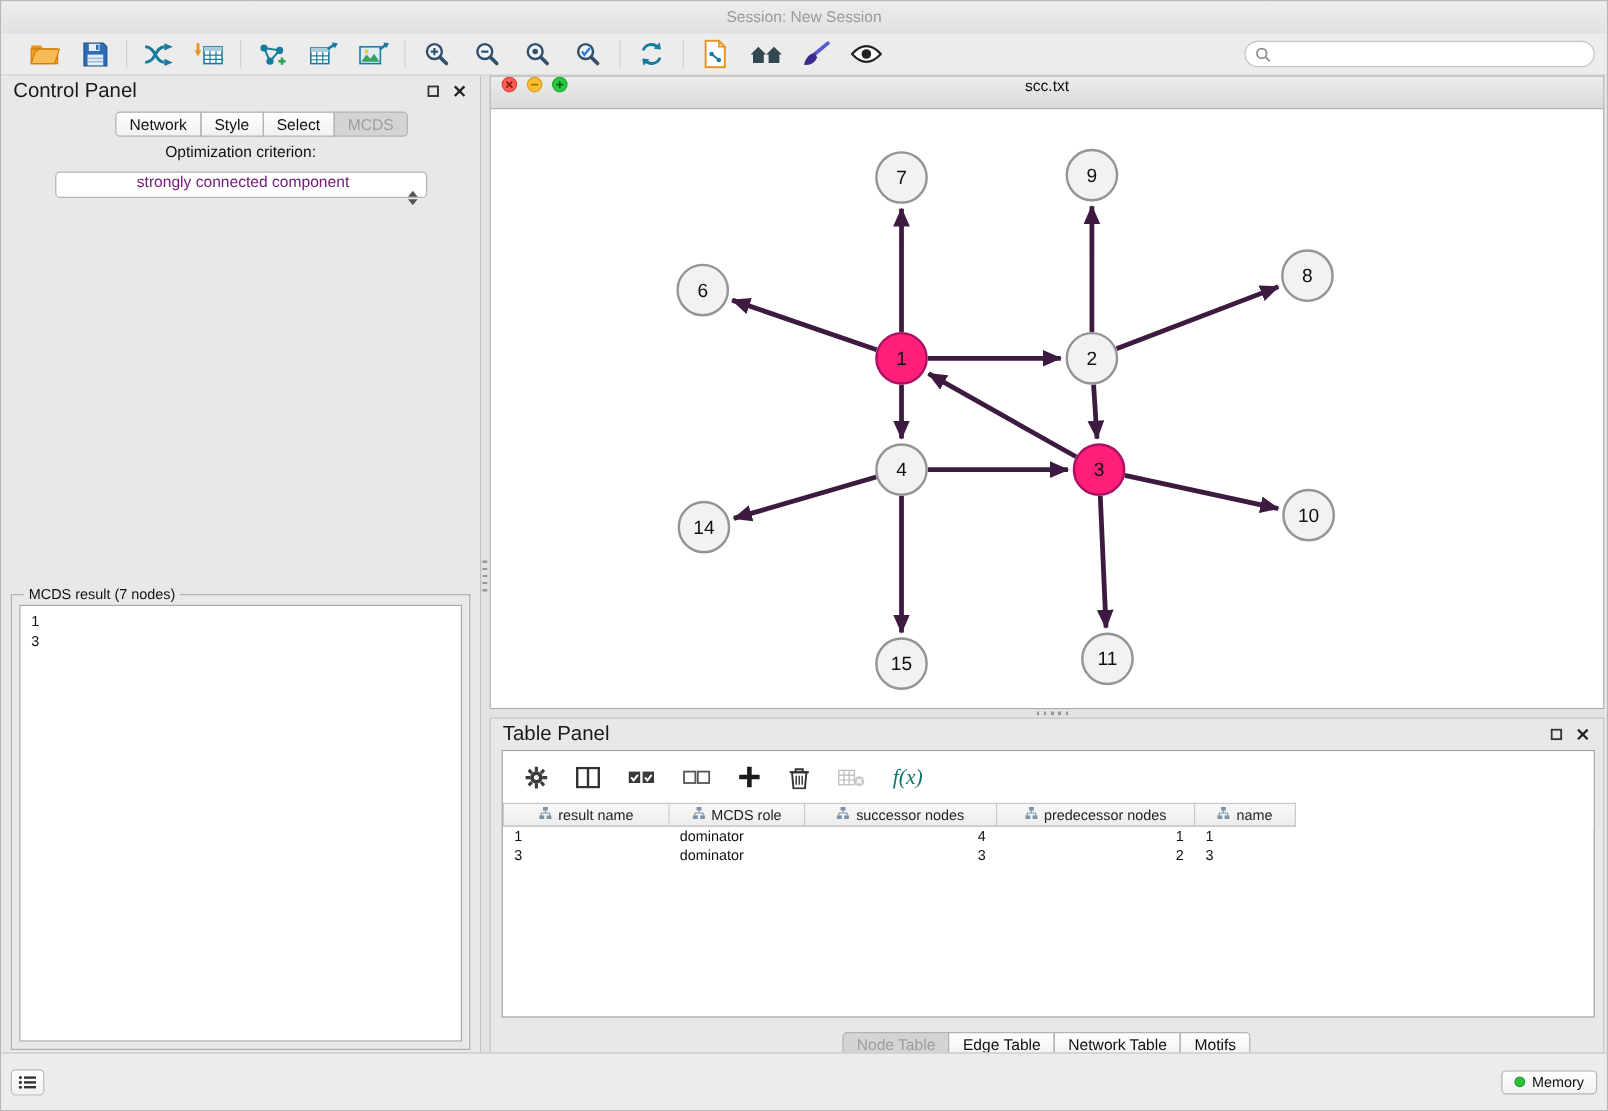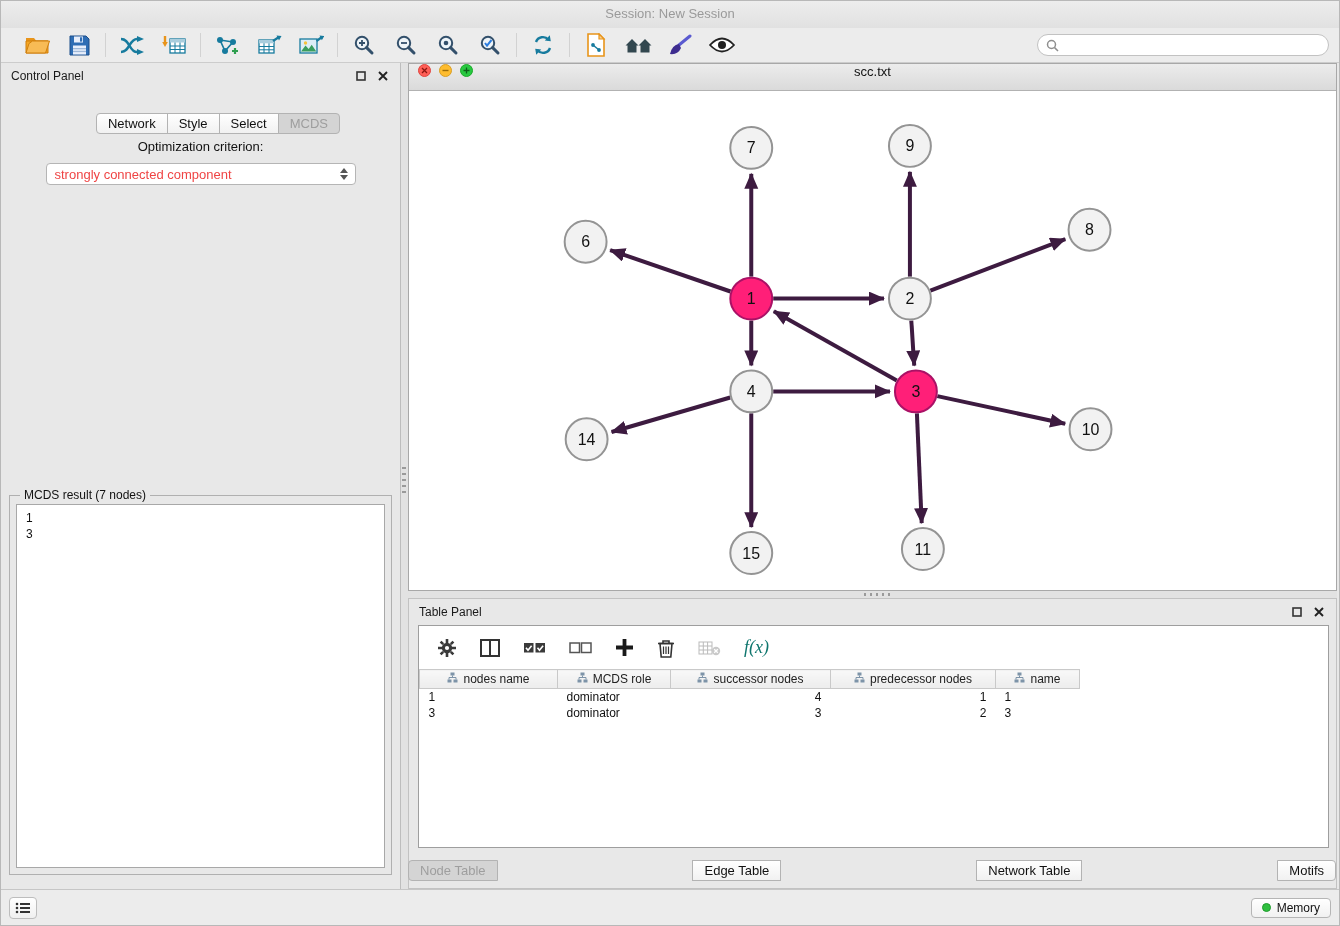--- a/index.html
+++ b/index.html
@@ -27,7 +27,7 @@
   
   .control-panel { position:absolute; left:0; top:62px; width:400px; bottom:36px;
     background:#e8e8e8; border-right:1px solid #bdbdbd; }
-  .panel-header { height:26px; display:flex; align-items:center; padding:0 10px; font-size:12px; color:#1a1a1a; }
+  .panel-header { height:26px; display:flex; align-items:center; padding:0 10px; font-size:17px; color:#1a1a1a; }
   .panel-header .spacer { flex:1; }
   .ph-btn { background:none; border:none; padding:2px; margin-left:8px; display:flex; align-items:center; }
   .tabs-row { display:flex; justify-content:center; margin-top:24px;padding-left:36px; }

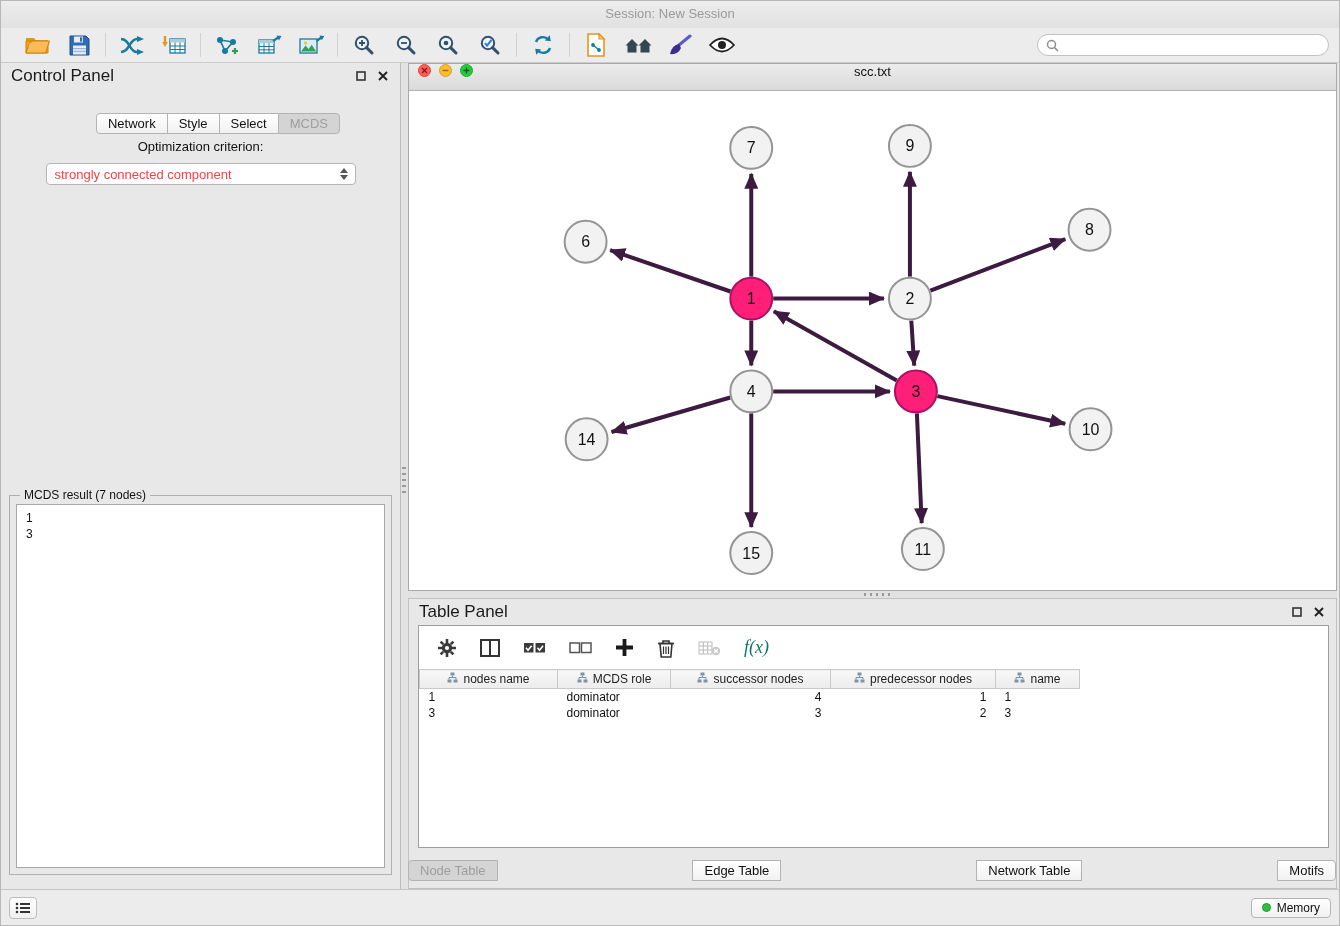--- a/index.html
+++ b/index.html
@@ -30,7 +30,7 @@
   .panel-header { height:26px; display:flex; align-items:center; padding:0 10px; font-size:17px; color:#1a1a1a; }
   .panel-header .spacer { flex:1; }
   .ph-btn { background:none; border:none; padding:2px; margin-left:8px; display:flex; align-items:center; }
-  .tabs-row { display:flex; justify-content:center; margin-top:24px;padding-left:36px; }
+  .tabs-row { display:flex; justify-content:center; margin-top:4px;padding-left:36px; }
   .tab { border:1px solid #b3b3b3; background:linear-gradient(#ffffff,#f1f1f1); color:#111;
     font-size:13px; padding:2px 11px; margin-left:-1px; cursor:default; }
   .tab:first-child { border-radius:4px 0 0 4px; }

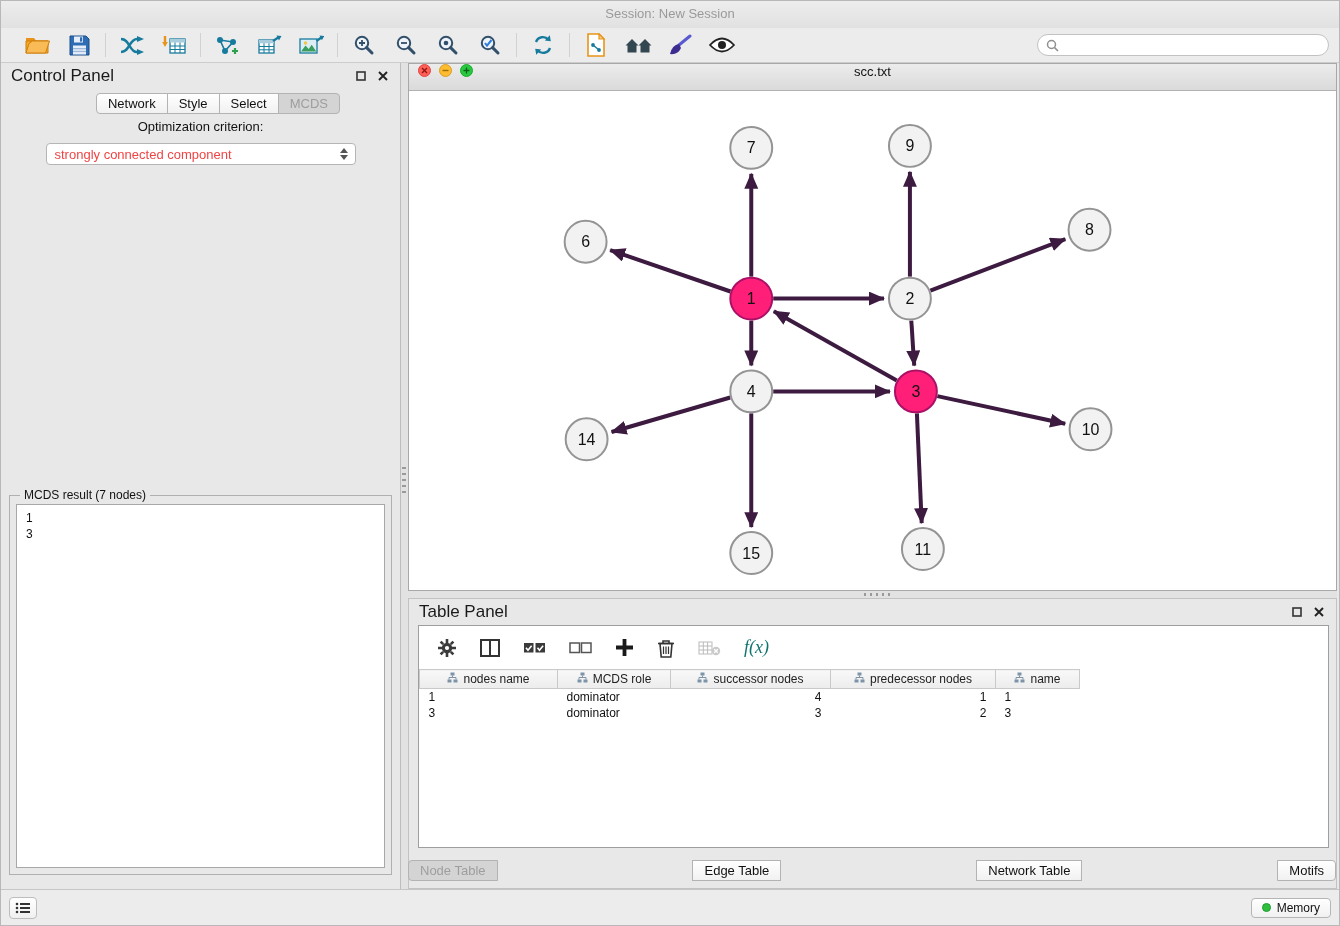--- a/index.html
+++ b/index.html
@@ -38,7 +38,7 @@
   .tab.active { background:#d4d4d4; color:#9e9e9e; }
   .opt-label { text-align:center; margin-top:5px; font-size:13px; color:#111; }
   .dropdown { margin:9px auto 0; width:310px; height:22px; background:#fff; border:1px solid #b5b5b5;
-    border-radius:4px; display:flex; align-items:center; padding:0 4px 0 8px; font-size:13px; color:#ef4444; }
+    border-radius:4px; display:flex; align-items:center; padding:0 4px 0 8px; font-size:13px; color:#701a75;flex-direction:column; }
   .dropdown .stepper { margin-left:auto; display:flex; flex-direction:column; align-items:center; gap:2px; padding-right:3px; }
   .arr-up { width:0; height:0; border-left:4px solid transparent; border-right:4px solid transparent; border-bottom:5px solid #555; }
   .arr-down { width:0; height:0; border-left:4px solid transparent; border-right:4px solid transparent; border-top:5px solid #555; }

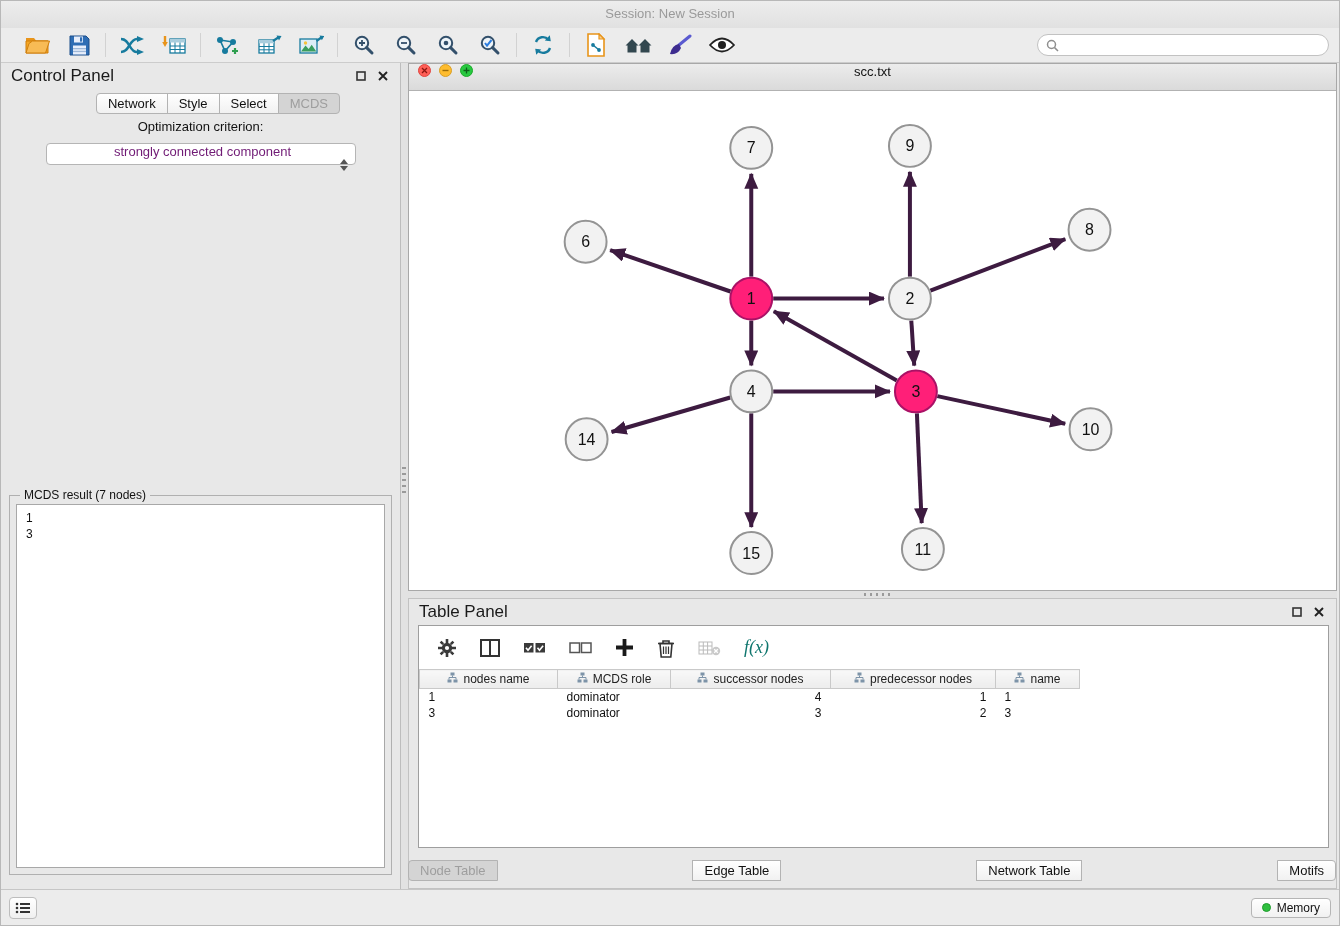--- a/index.html
+++ b/index.html
@@ -480,7 +480,7 @@
                       <rect x="0.5" y="7.5" width="4" height="3" fill="#7d93a8"></rect>
                       <rect x="6.5" y="7.5" width="4" height="3" fill="#7d93a8"></rect>
                     </svg></span>
-                  <span>nodes name</span>
+                  <span>result name</span>
                 </span>
               </th>
               <th style="width: 113px;">

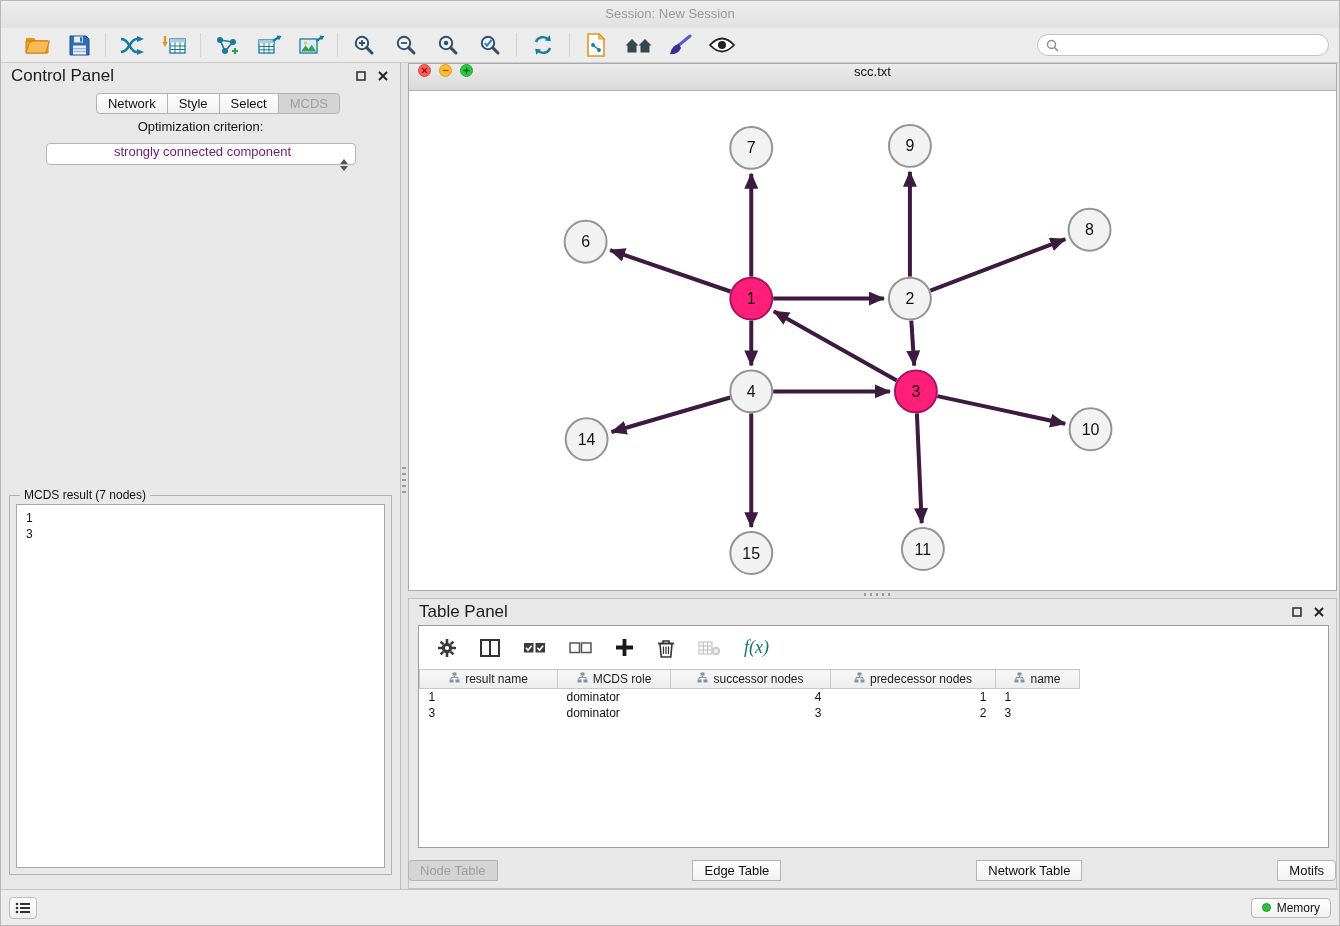--- a/index.html
+++ b/index.html
@@ -87,7 +87,7 @@
     font-size:12px; font-weight:normal; color:#222; padding:0 4px; white-space:nowrap; overflow:hidden; }
   th .th-wrap { display:flex; align-items:center; justify-content:center; gap:5px; }
   td { height:16px; font-size:12px; color:#111; padding:0 9px; white-space:nowrap; overflow:hidden; }
-  .table-tabs { position:absolute; left:0; right:0; bottom:7px; display:flex; justify-content:space-between; }
+  .table-tabs { position:absolute; left:0; right:0; bottom:7px; display:flex; justify-content:center; }
 
   
   .statusbar { position:absolute; left:0; right:0; bottom:0; height:36px; background:#ececec;

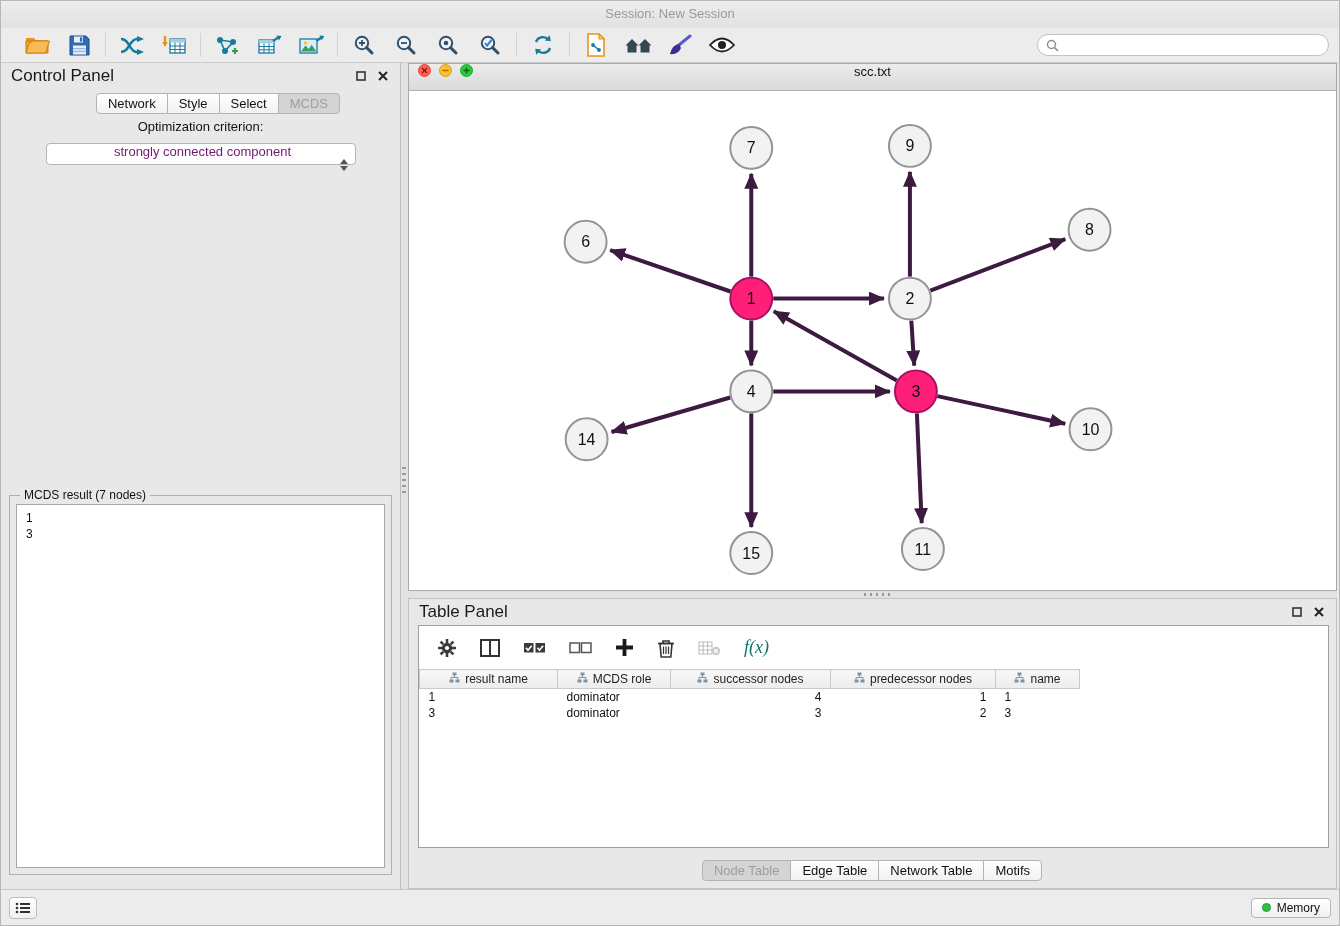--- a/index.html
+++ b/index.html
@@ -90,7 +90,7 @@
   .table-tabs { position:absolute; left:0; right:0; bottom:7px; display:flex; justify-content:center; }
 
   
-  .statusbar { position:absolute; left:0; right:0; bottom:0; height:36px; background:#ececec;
+  .statusbar { position:absolute; left:0; right:0; bottom:0; height:48px; background:#ececec;
     border-top:1px solid #c6c6c6; display:flex; align-items:center; padding:0 8px; }
   .sb-left-btn { width:28px; height:22px; border:1px solid #bdbdbd; border-radius:4px;
     background:linear-gradient(#ffffff,#f0f0f0); display:flex; align-items:center; justify-content:center; }

